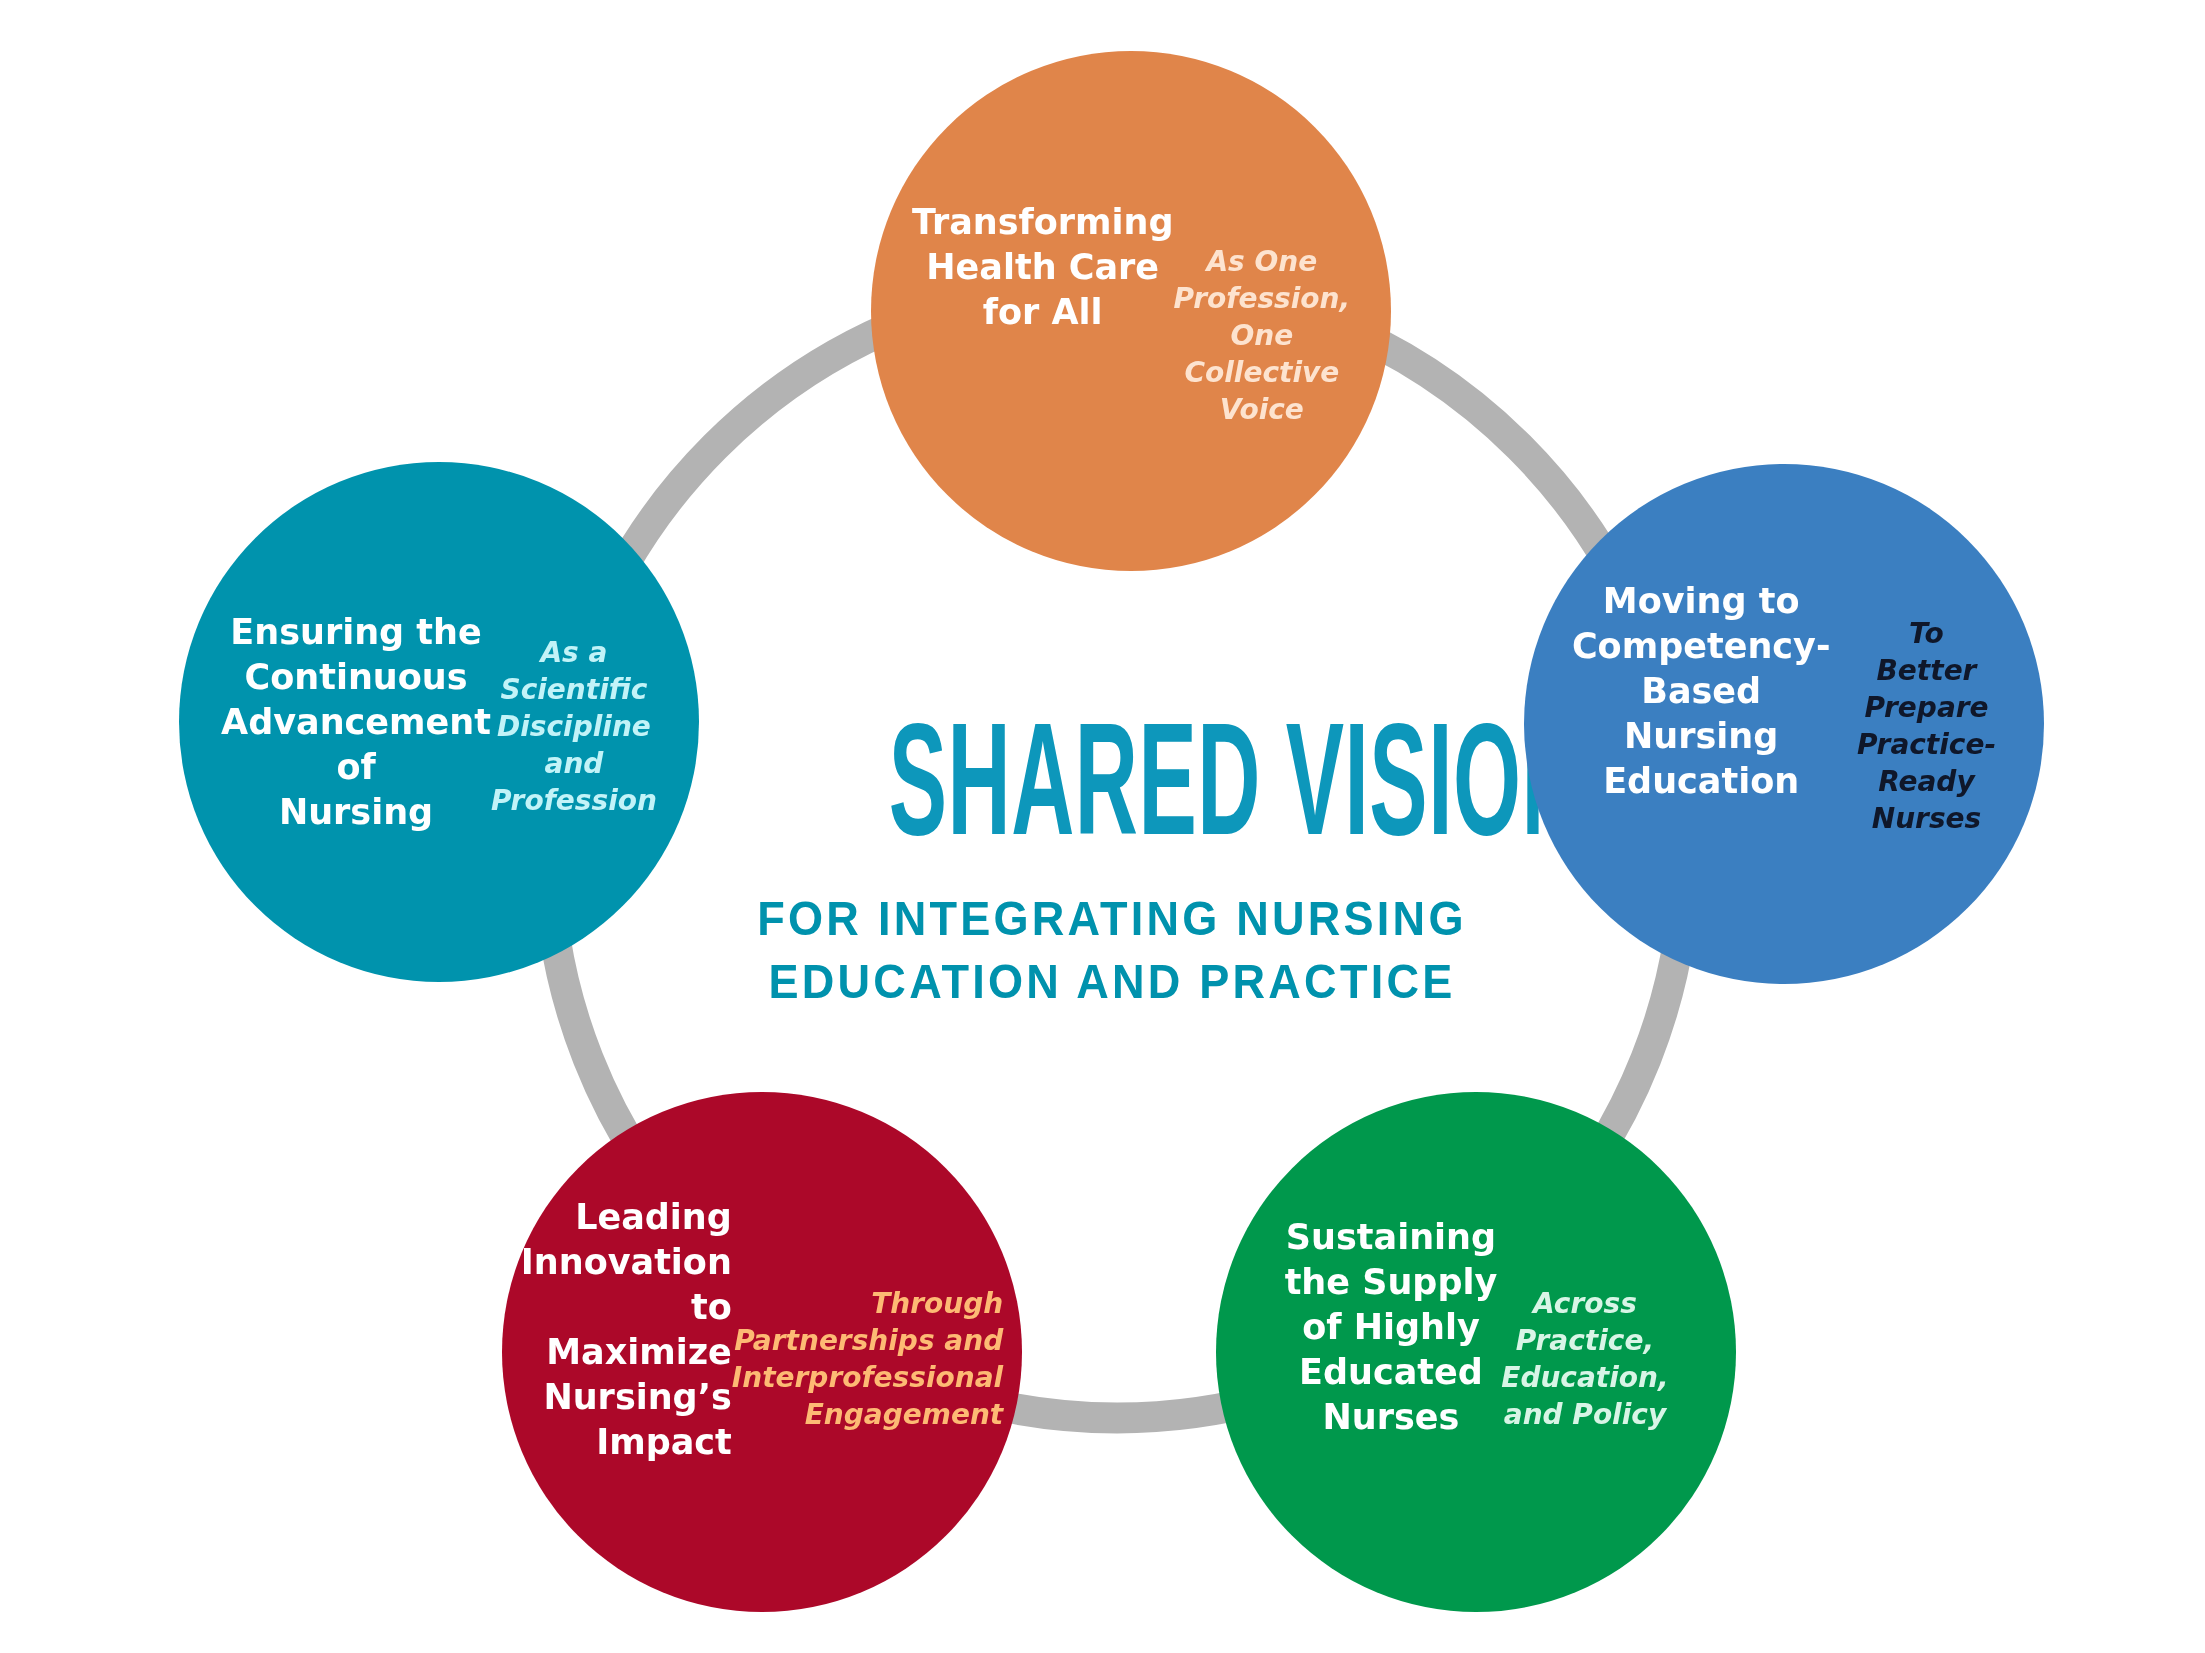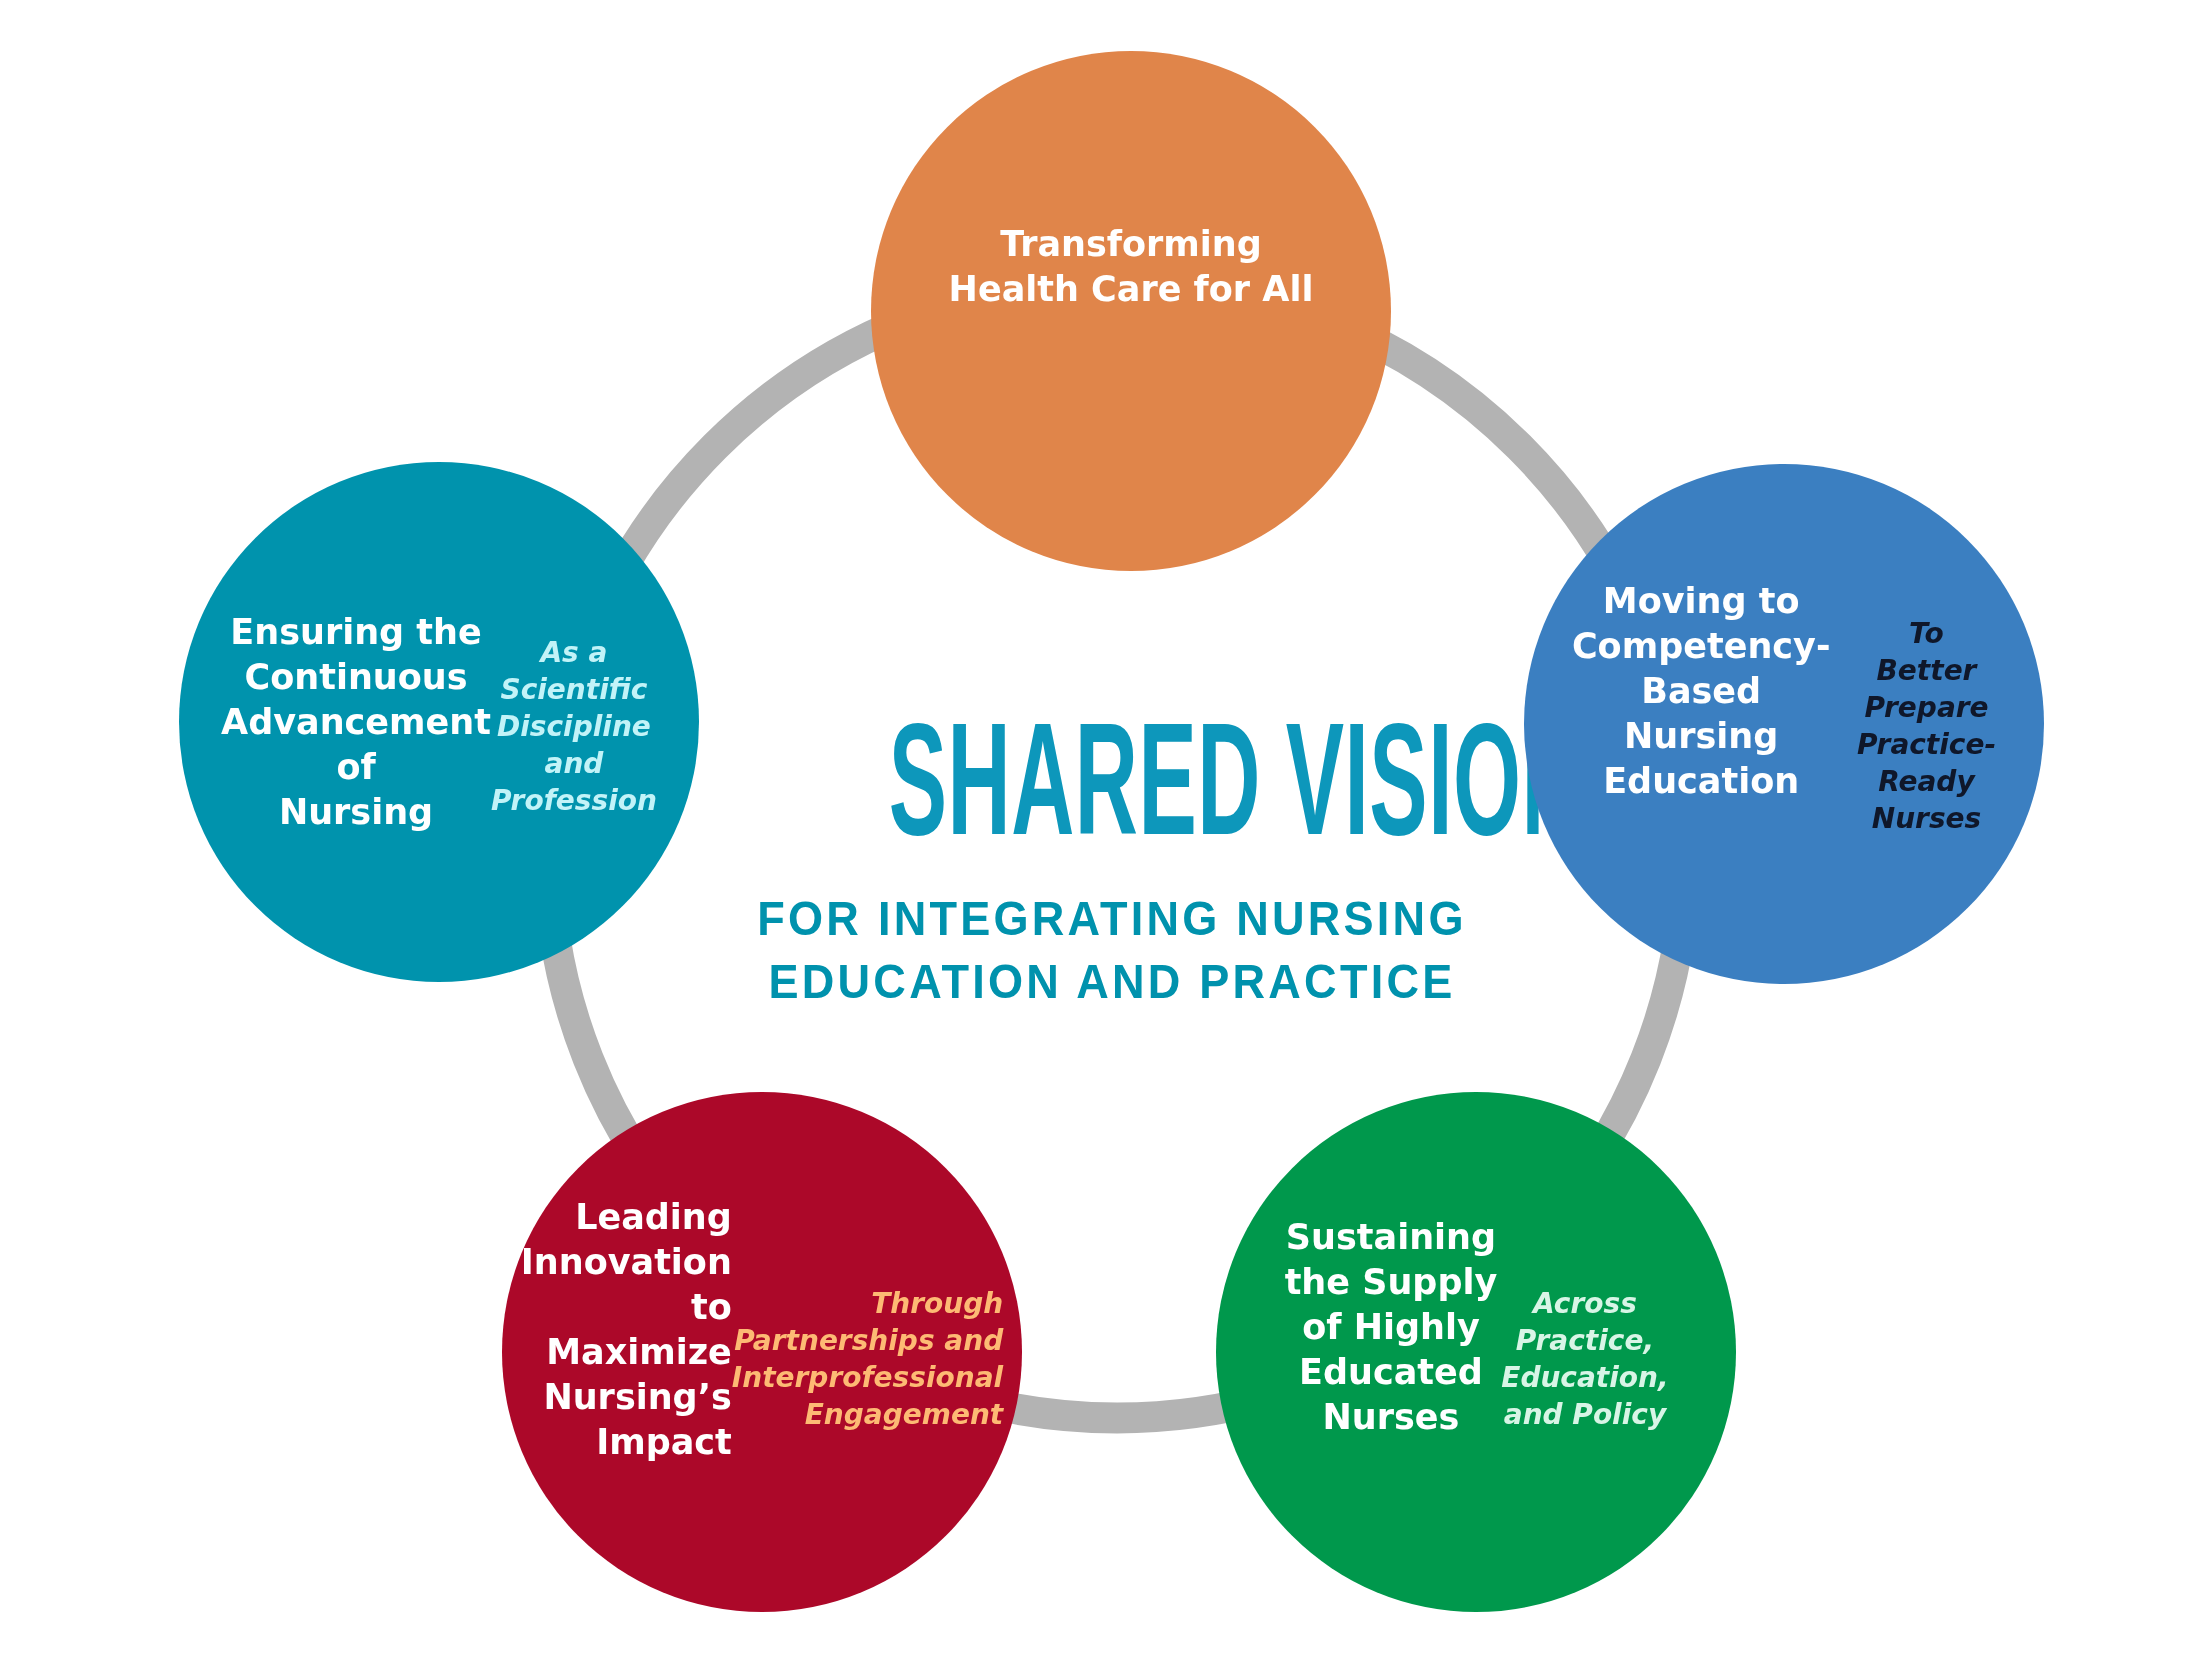--- a/index.html
+++ b/index.html
@@ -54,6 +54,8 @@
 <div class="circle" id="c-orange" style="background:#e0854a;">
   <div class="title">Transforming
 Health Care for All</div>
+  <div class="sub" style="color:#fde3cf;">As One Profession,
+One Collective Voice</div>
 </div>
 
 <div class="circle" id="c-blue" style="background:#3b7fc1;">

